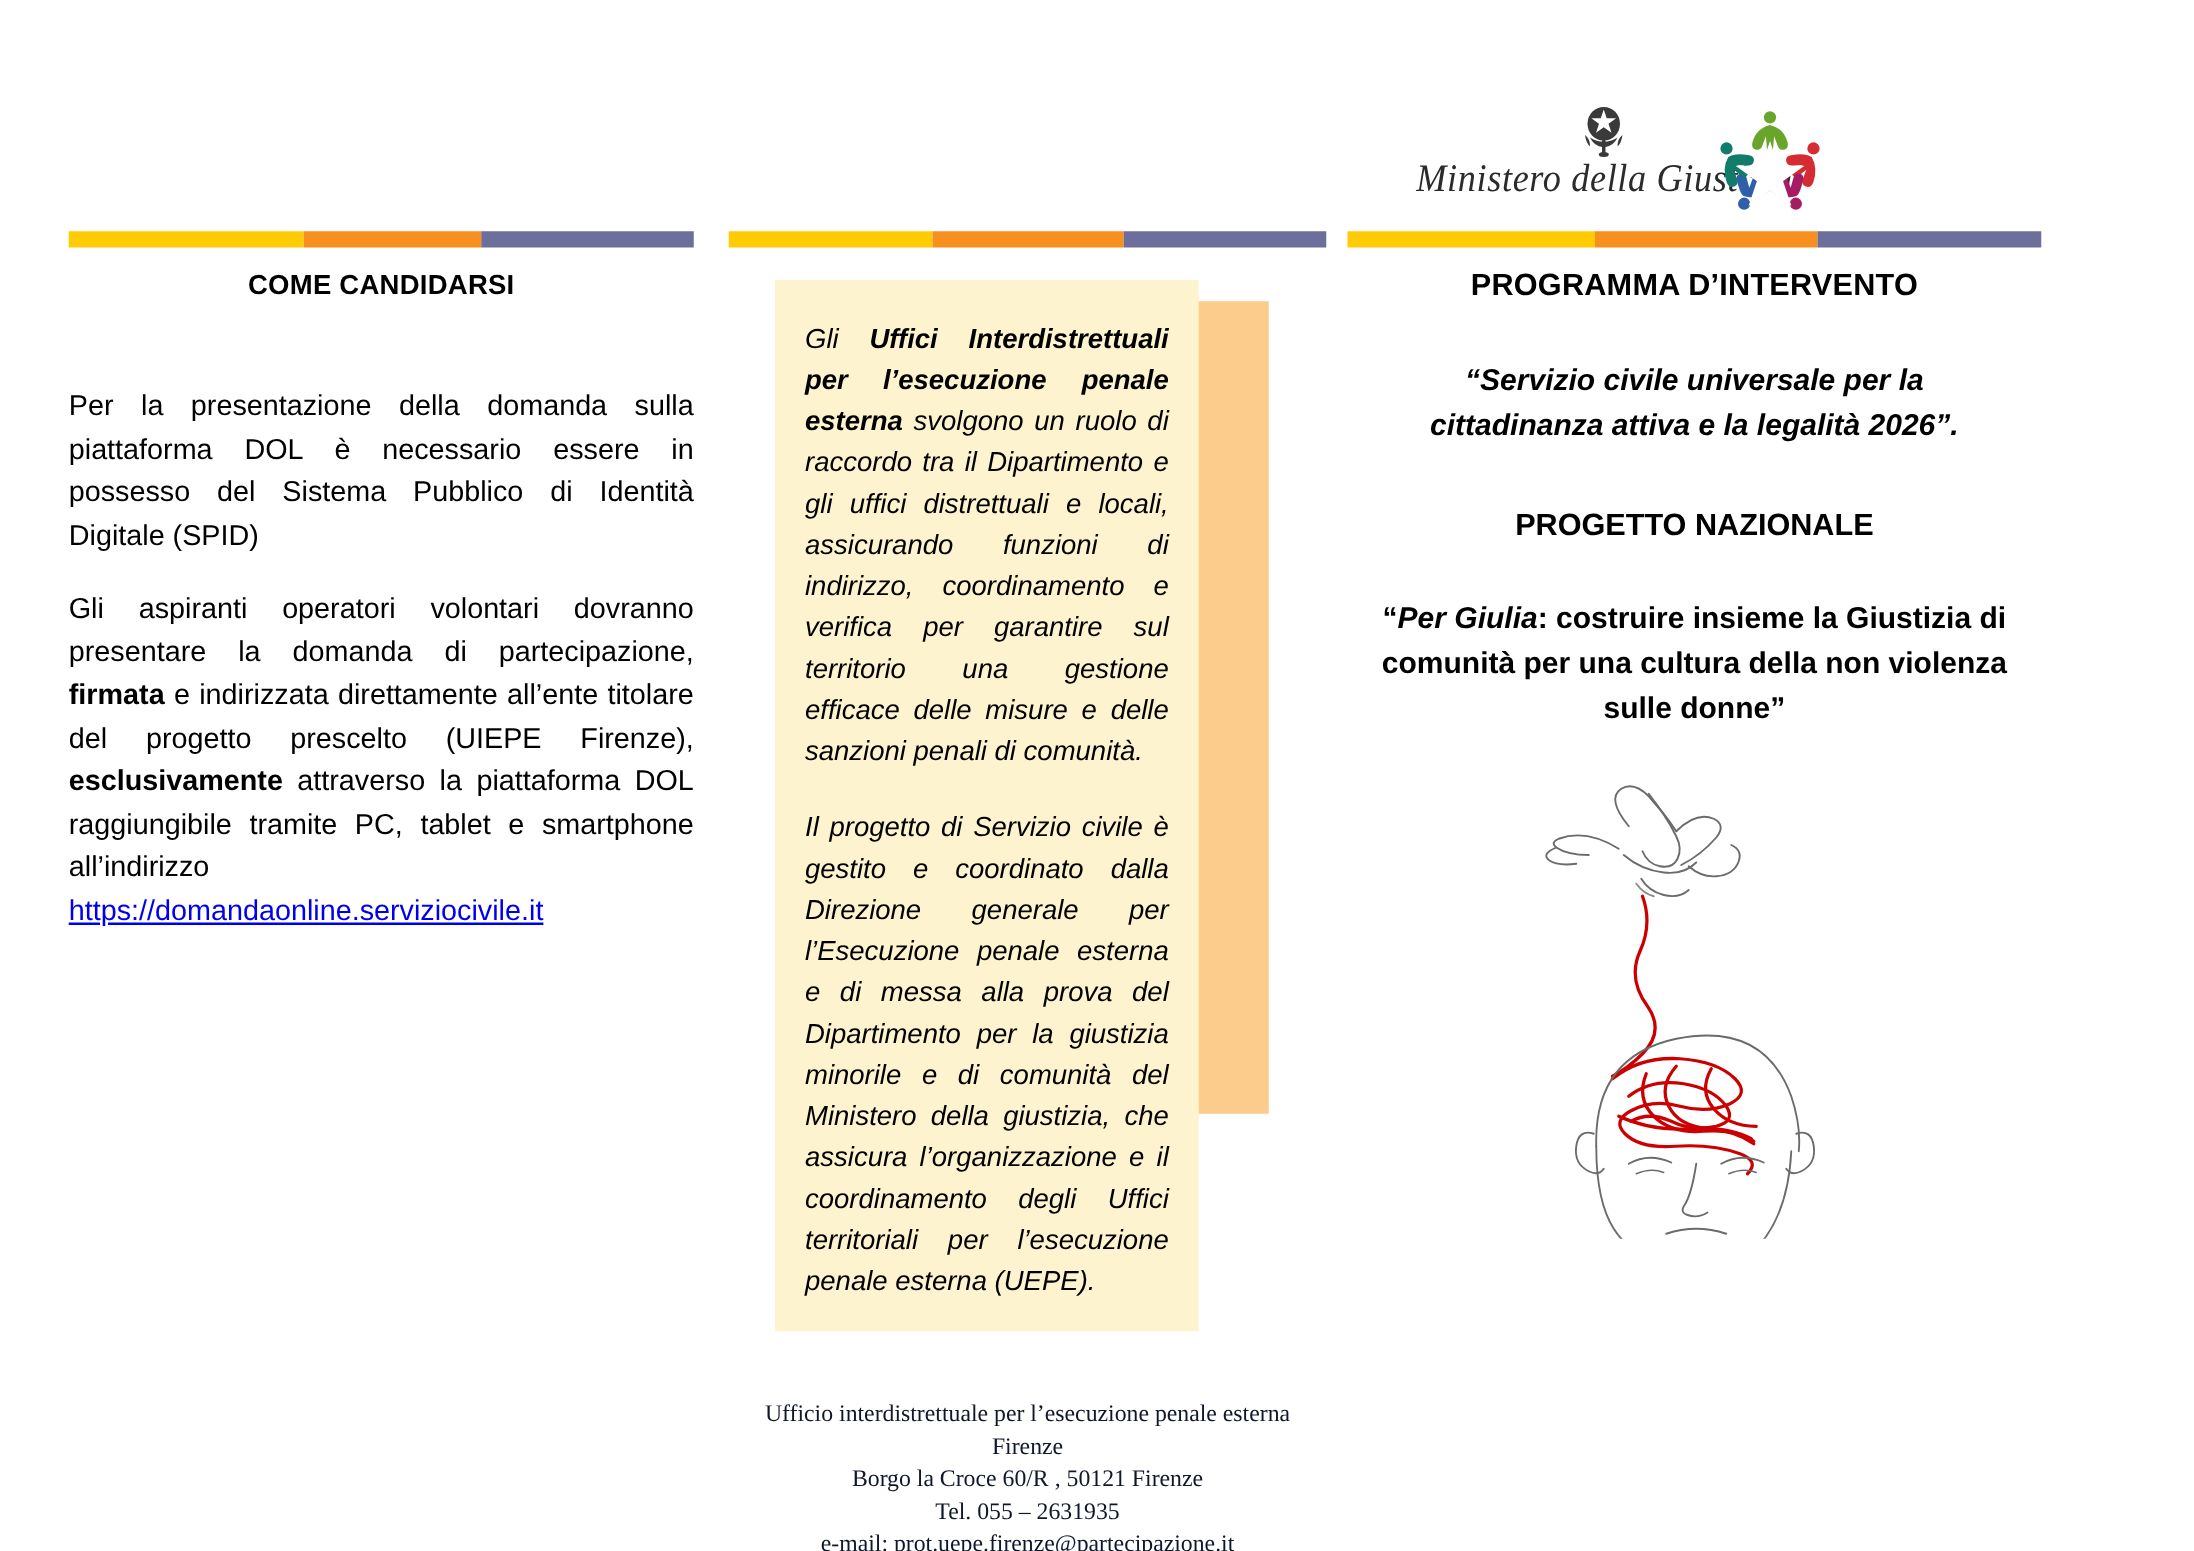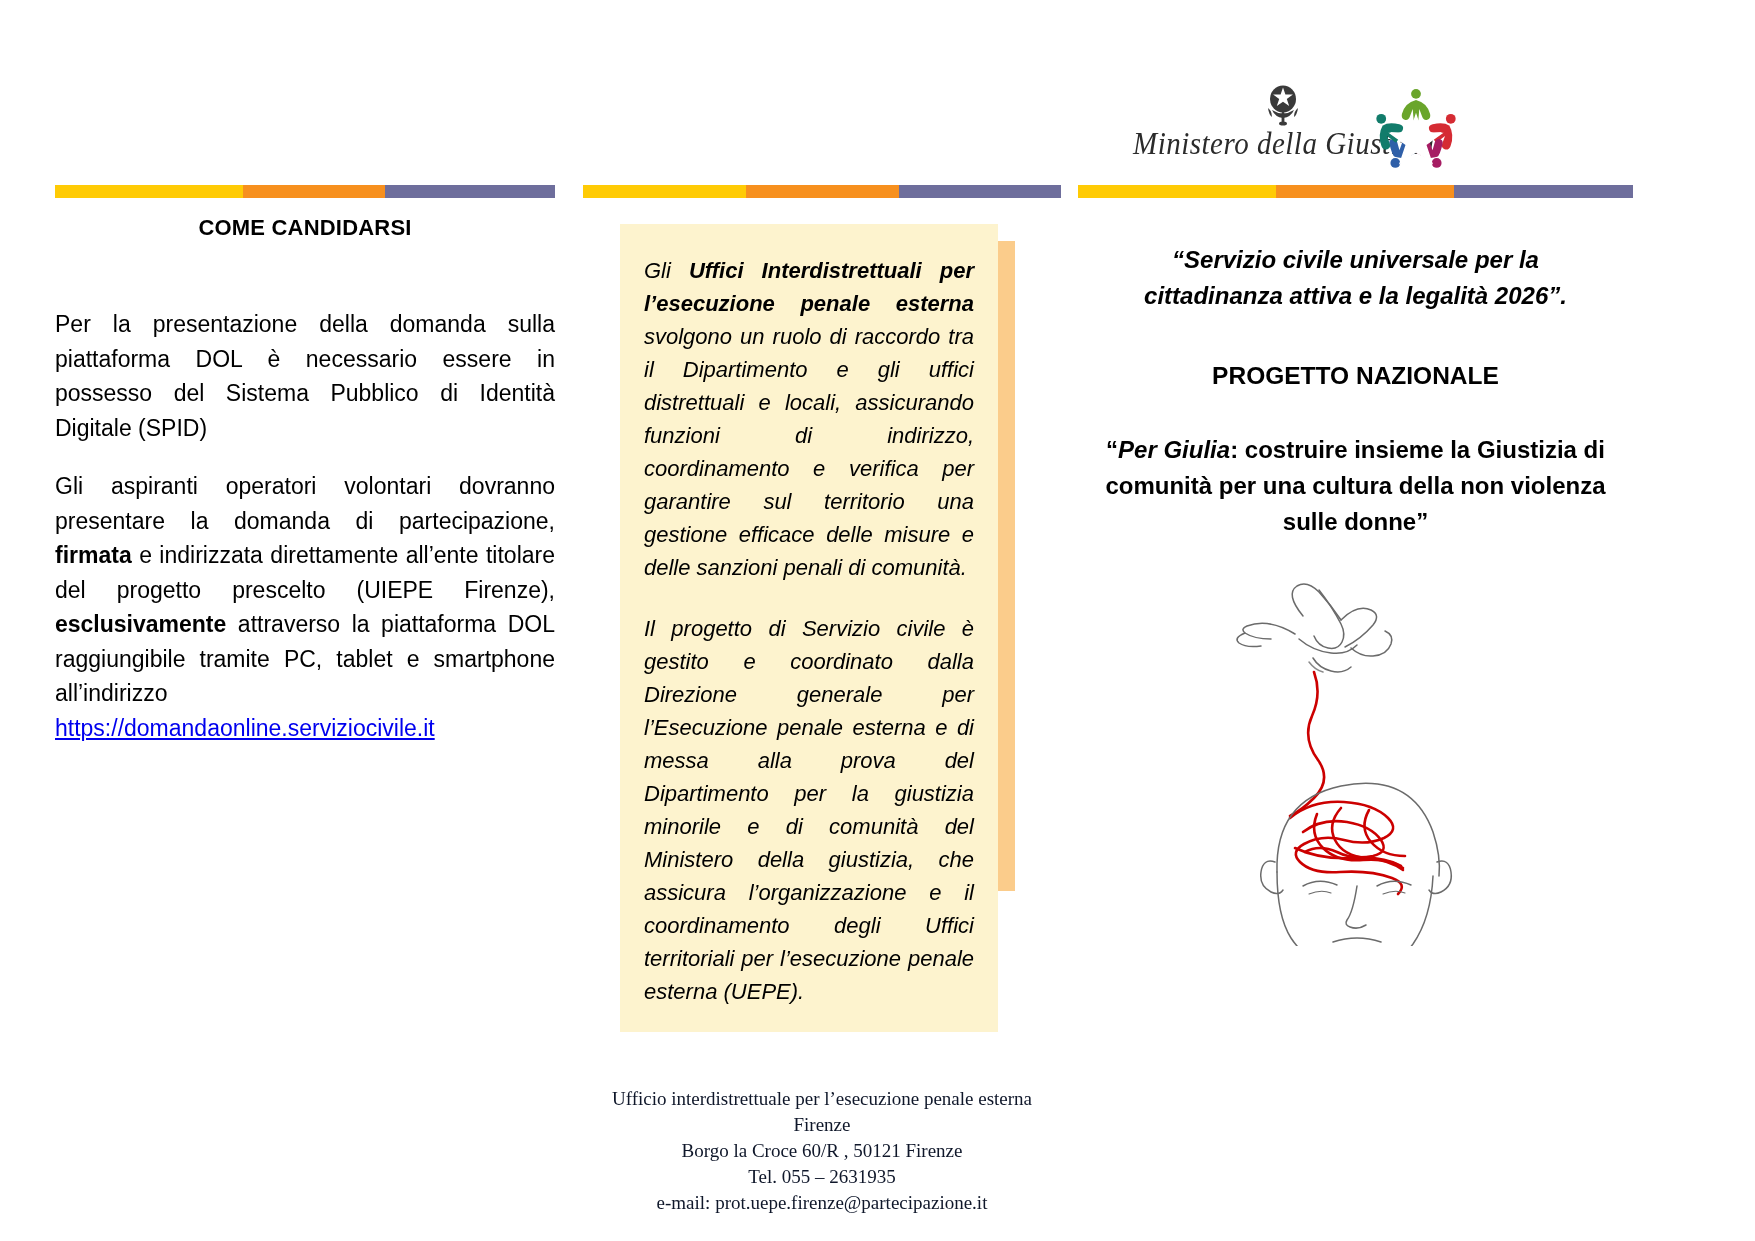--- a/index.html
+++ b/index.html
@@ -282,6 +282,7 @@
 
 <div class="column" id="col-right">
 
+  <h2 id="right-heading">PROGRAMMA D’INTERVENTO</h2>
 
   <p class="right-quote" id="right-quote-1">“Servizio civile universale per la cittadinanza attiva e la legalità 2026”.</p>
 

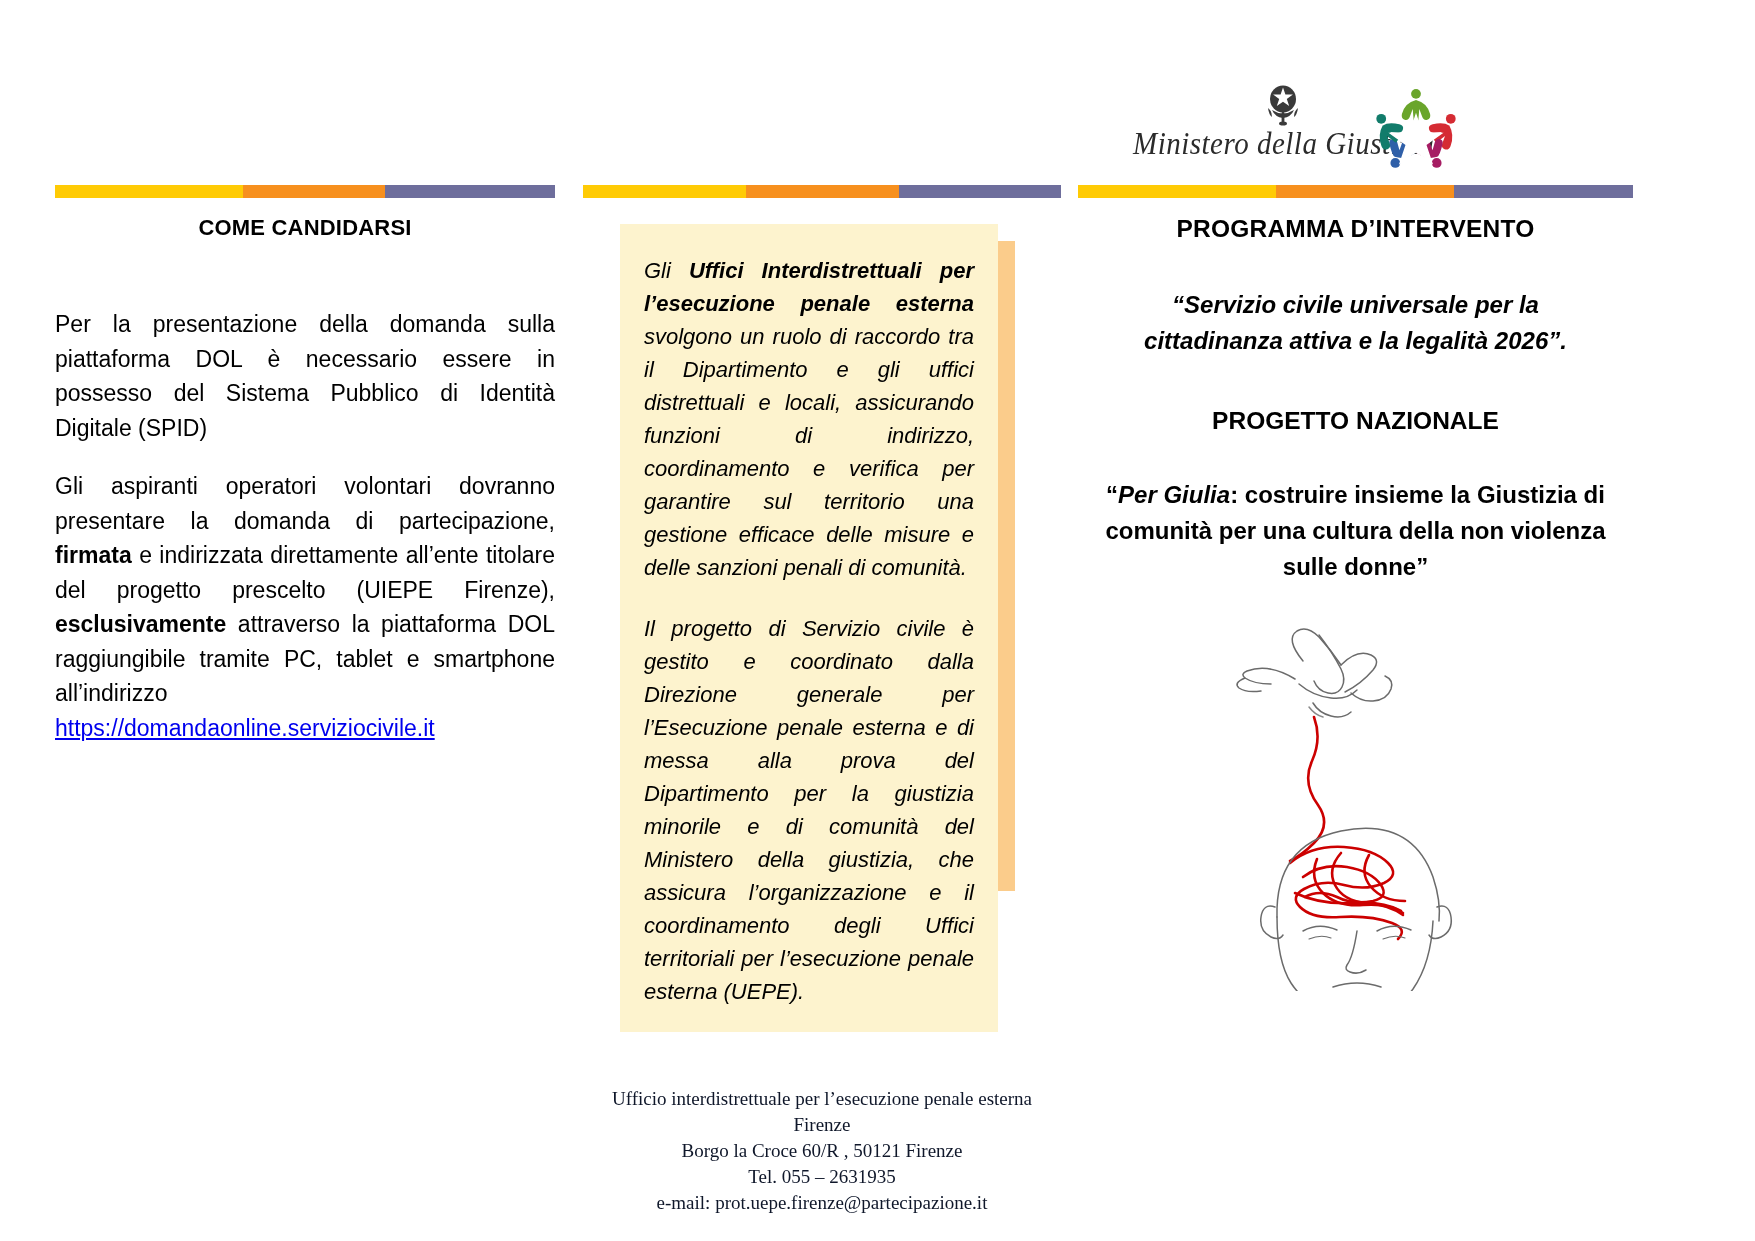--- a/index.html
+++ b/index.html
@@ -113,7 +113,7 @@
   }
   #callout-box {
     position: relative;
-    width: 378px;
+    width: 339px;
     min-height: 650px;
     background: #fdf3ce;
     padding: 30px 24px 24px 24px;

